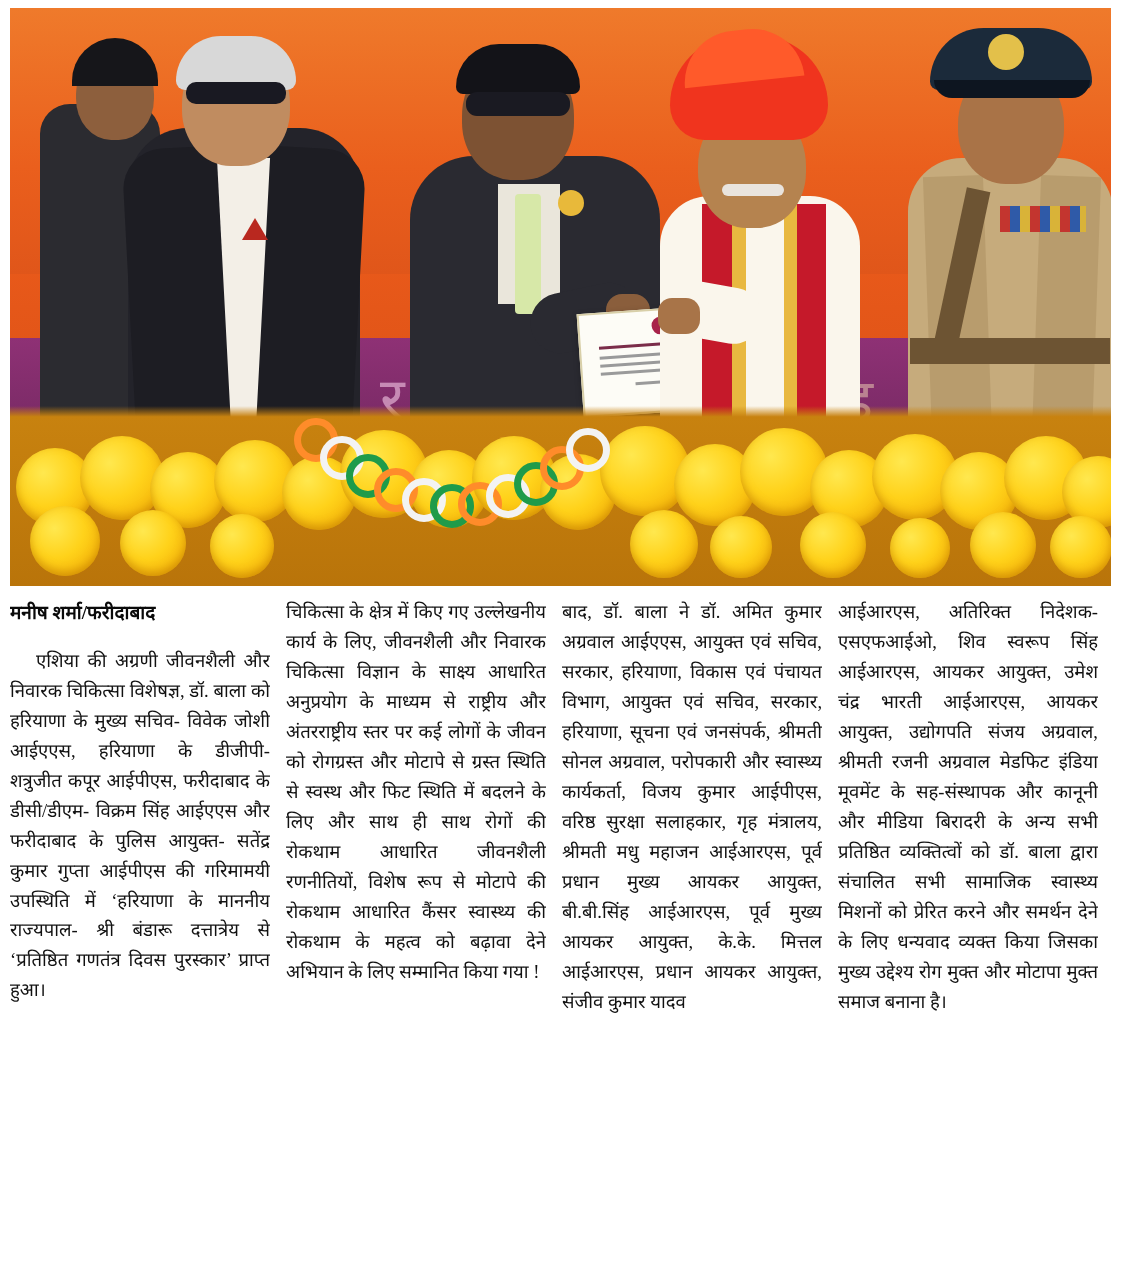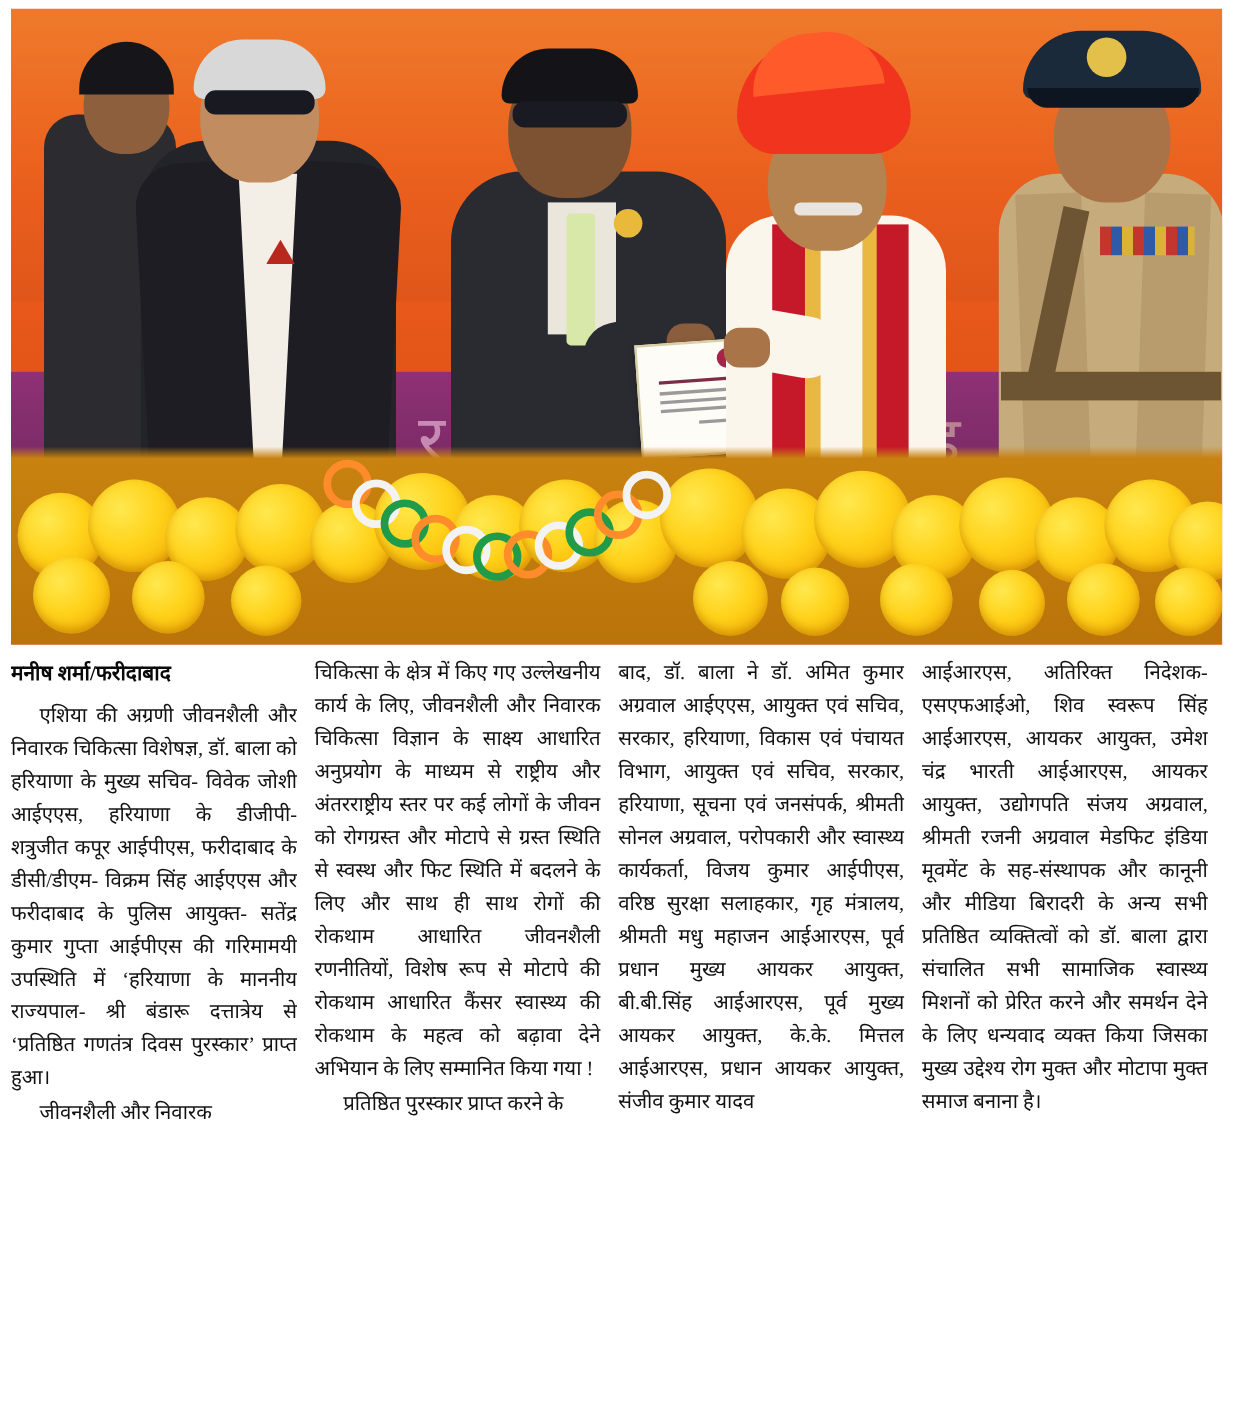--- a/index.html
+++ b/index.html
@@ -188,7 +188,7 @@
     font-weight: bold;
     font-size: 19px;
     color: #0a0a0a;
-    margin-bottom: 8px;
+    margin-bottom: 18px;
   }
   .columns {
     display: flex;

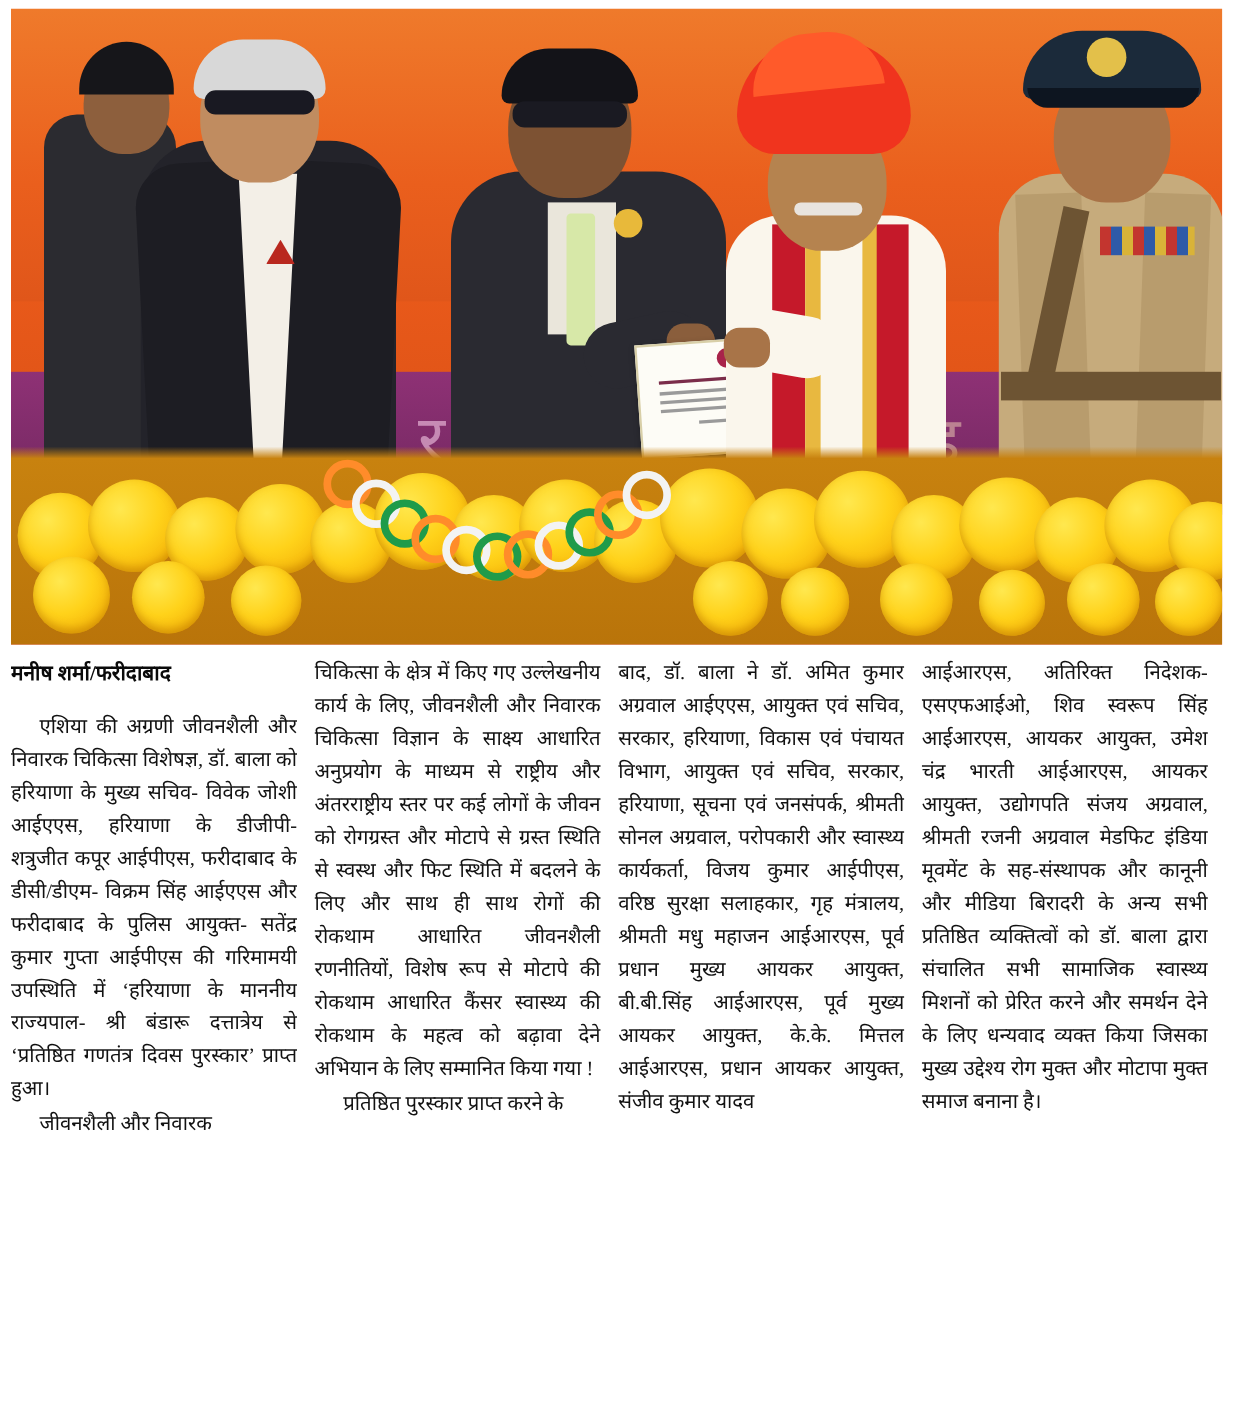--- a/index.html
+++ b/index.html
@@ -334,7 +334,6 @@
 
     <div class="col">
       <p class="noindent">चिकित्सा के क्षेत्र में किए गए उल्लेखनीय कार्य के लिए, जीवनशैली और निवारक चिकित्सा विज्ञान के साक्ष्य आधारित अनुप्रयोग के माध्यम से राष्ट्रीय और अंतरराष्ट्रीय स्तर पर कई लोगों के जीवन को रोगग्रस्त और मोटापे से ग्रस्त स्थिति से स्वस्थ और फिट स्थिति में बदलने के लिए और साथ ही साथ रोगों की रोकथाम आधारित जीवनशैली रणनीतियों, विशेष रूप से मोटापे की रोकथाम आधारित कैंसर स्वास्थ्य की रोकथाम के महत्व को बढ़ावा देने अभियान के लिए सम्मानित किया गया !</p>
-      <p>प्रतिष्ठित पुरस्कार प्राप्त करने के</p>
     </div>
 
     <div class="col">

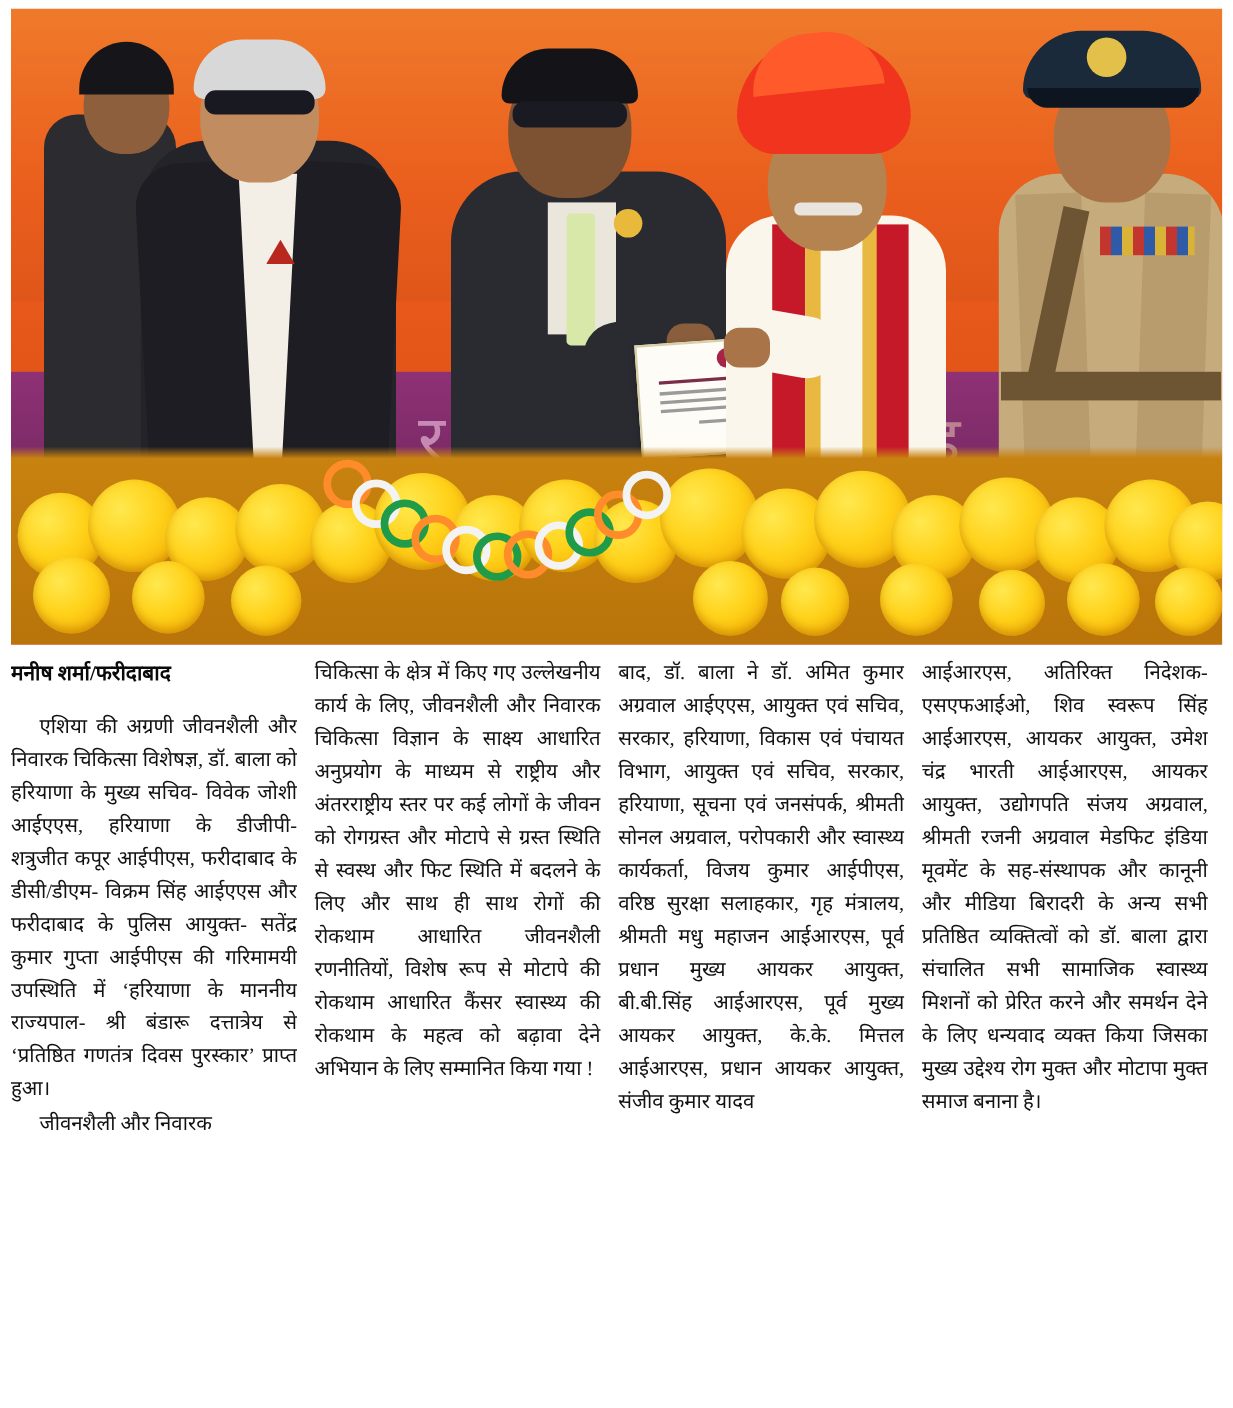--- a/index.html
+++ b/index.html
@@ -329,7 +329,6 @@
     <div class="col">
       <div class="byline">मनीष शर्मा/फरीदाबाद</div>
       <p>एशिया की अग्रणी जीवनशैली और निवारक चिकित्सा विशेषज्ञ, डॉ. बाला को हरियाणा के मुख्य सचिव- विवेक जोशी आईएएस, हरियाणा के डीजीपी- शत्रुजीत कपूर आईपीएस, फरीदाबाद के डीसी/डीएम- विक्रम सिंह आईएएस और फरीदाबाद के पुलिस आयुक्त- सतेंद्र कुमार गुप्ता आईपीएस की गरिमामयी उपस्थिति में ‘हरियाणा के माननीय राज्यपाल- श्री बंडारू दत्तात्रेय से ‘प्रतिष्ठित गणतंत्र दिवस पुरस्कार’ प्राप्त हुआ।</p>
-      <p>जीवनशैली और निवारक</p>
     </div>
 
     <div class="col">

